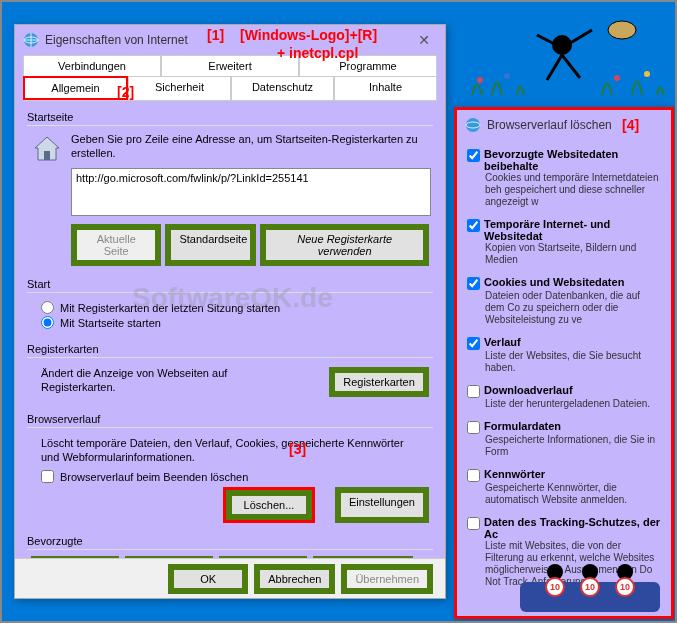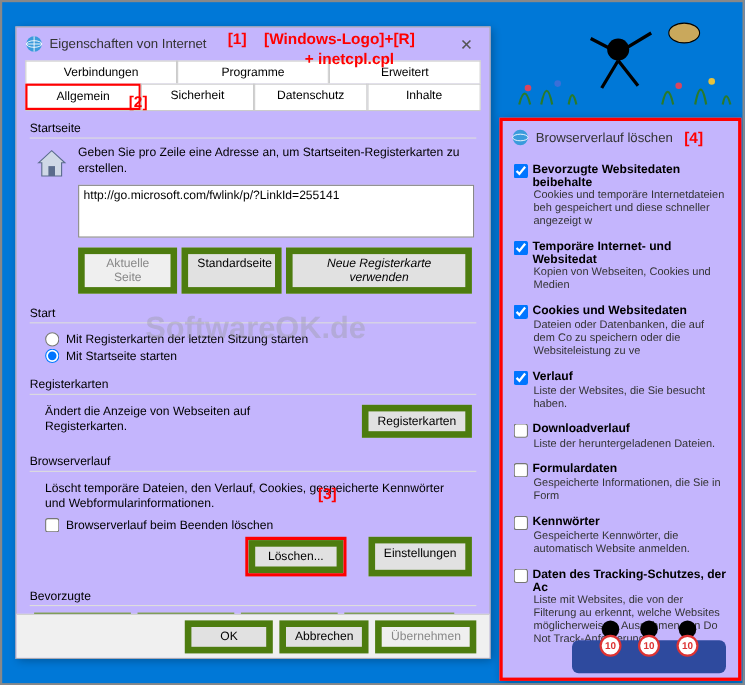--- a/index.html
+++ b/index.html
@@ -102,8 +102,8 @@
   <div class="tabs">
     <div class="tab-row top">
       <div class="tab">Verbindungen</div>
+      <div class="tab">Erweitert</div>
       <div class="tab">Programme</div>
-      <div class="tab">Erweitert</div>
     </div>
     <div class="tab-row">
       <div class="tab active tab-allgemein">Allgemein</div>

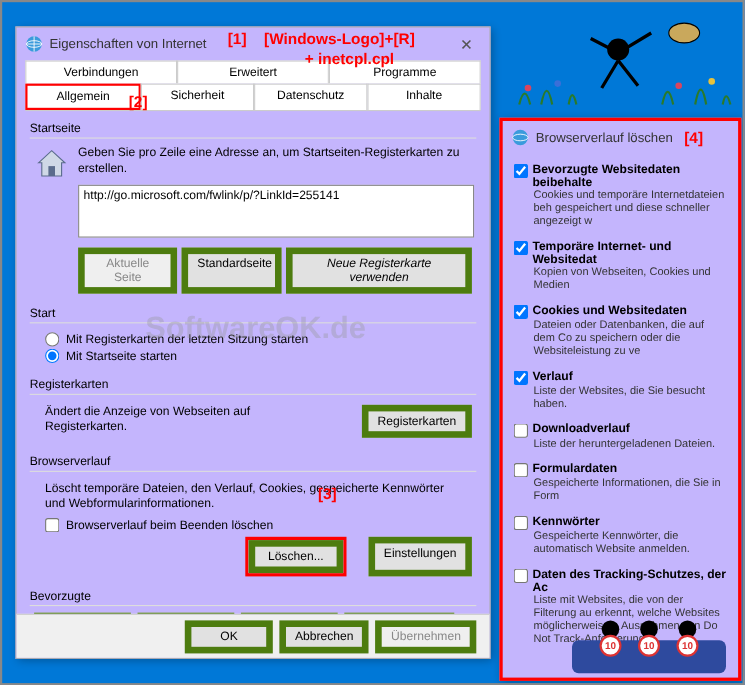--- a/index.html
+++ b/index.html
@@ -208,7 +208,7 @@
           <input type="checkbox" checked="" style=""> 
           <span>Temporäre Internet- und Websitedat</span>
         </label>
-        <div class="del-desc">Kopien von Webseiten, Cookies und Medien</div>
+        <div class="del-desc">Kopien von Startseite, Bildern und Medien</div>
       </div>
       <div class="del-item">
         <label class="del-head">

